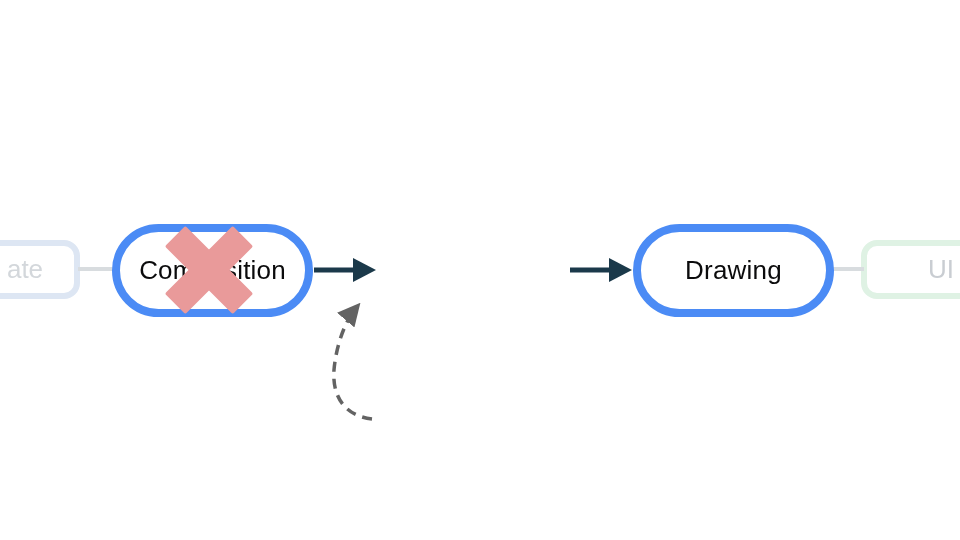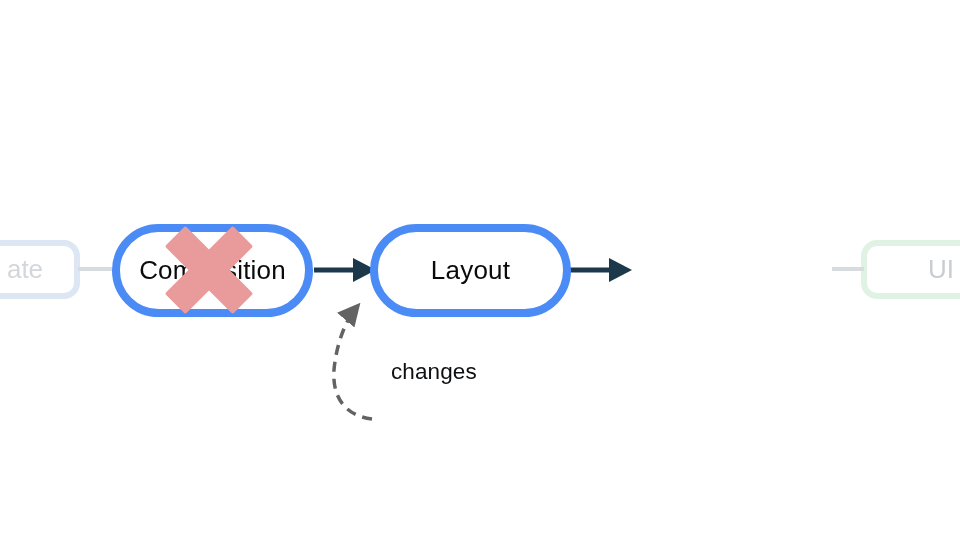--- a/index.html
+++ b/index.html
@@ -139,9 +139,6 @@
     <div class="bar bar2"></div>
   </div>
 
-  <div class="pill pill-main pill-layout">
-    <span>Layout</span>
-  </div>
 
 
   <div class="pill pill-side pill-ui">

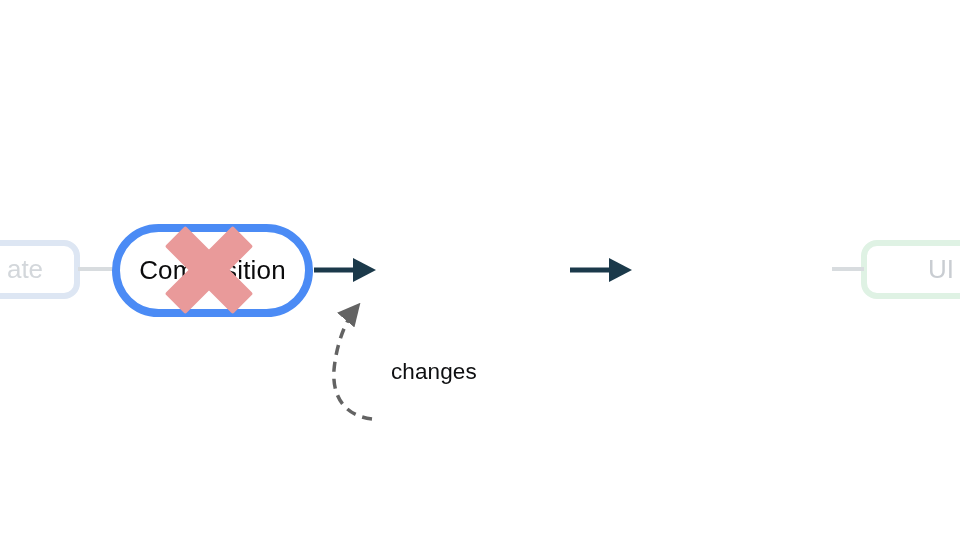--- a/index.html
+++ b/index.html
@@ -140,6 +140,9 @@
   </div>
 
 
+  <div class="pill pill-main pill-drawing">
+    <span>Drawing</span>
+  </div>
 
   <div class="pill pill-side pill-ui">
     <span>UI</span>

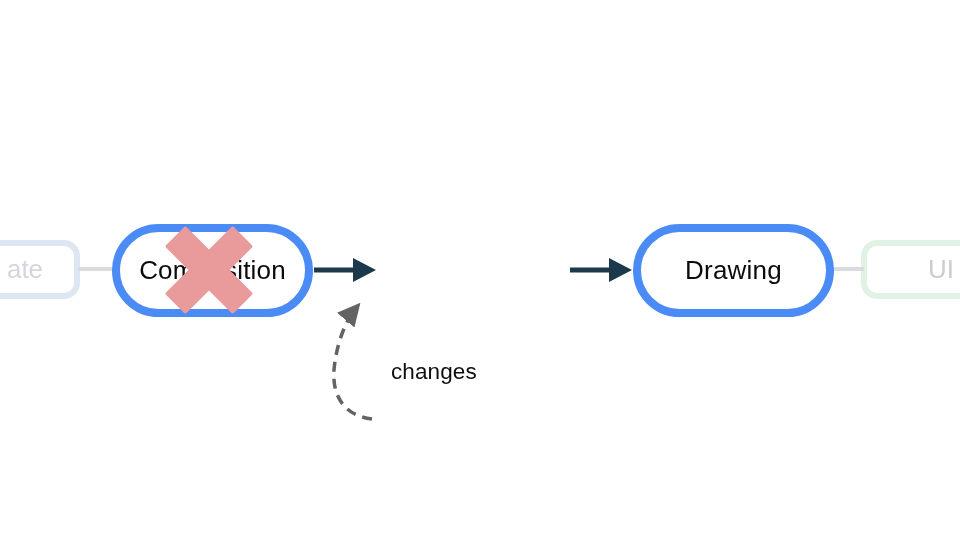--- a/index.html
+++ b/index.html
@@ -149,7 +149,6 @@
   </div>
 
   <div class="caption">
-    <div>changes</div>
   </div>
 
 </div>

